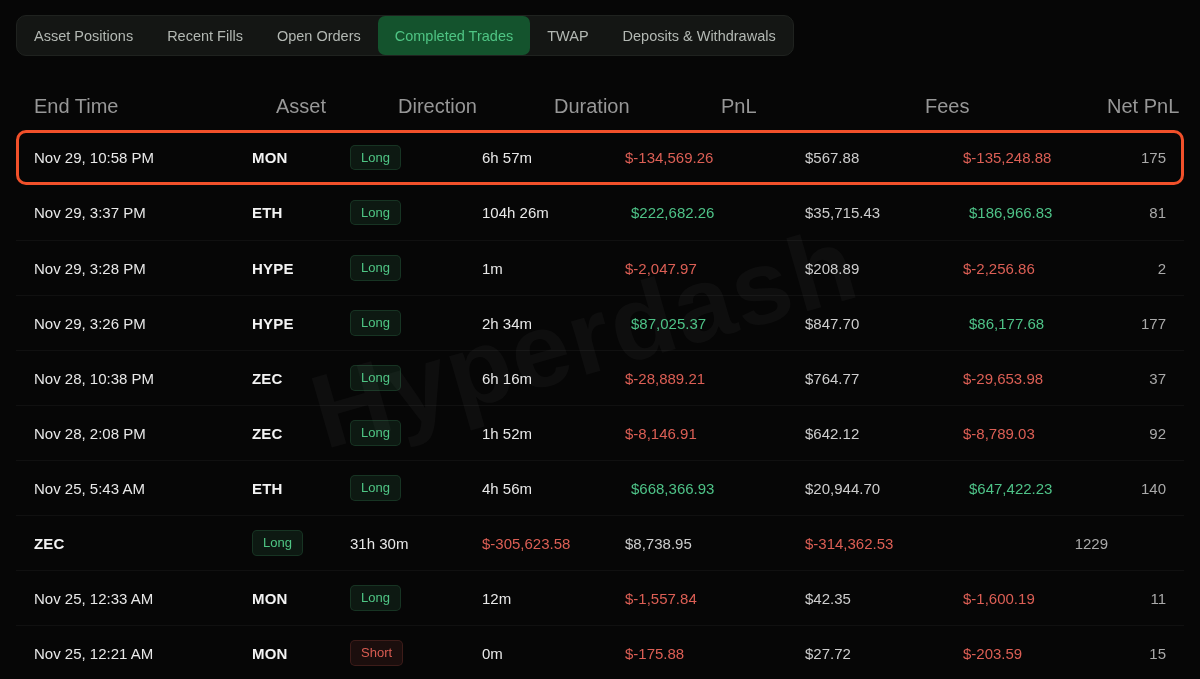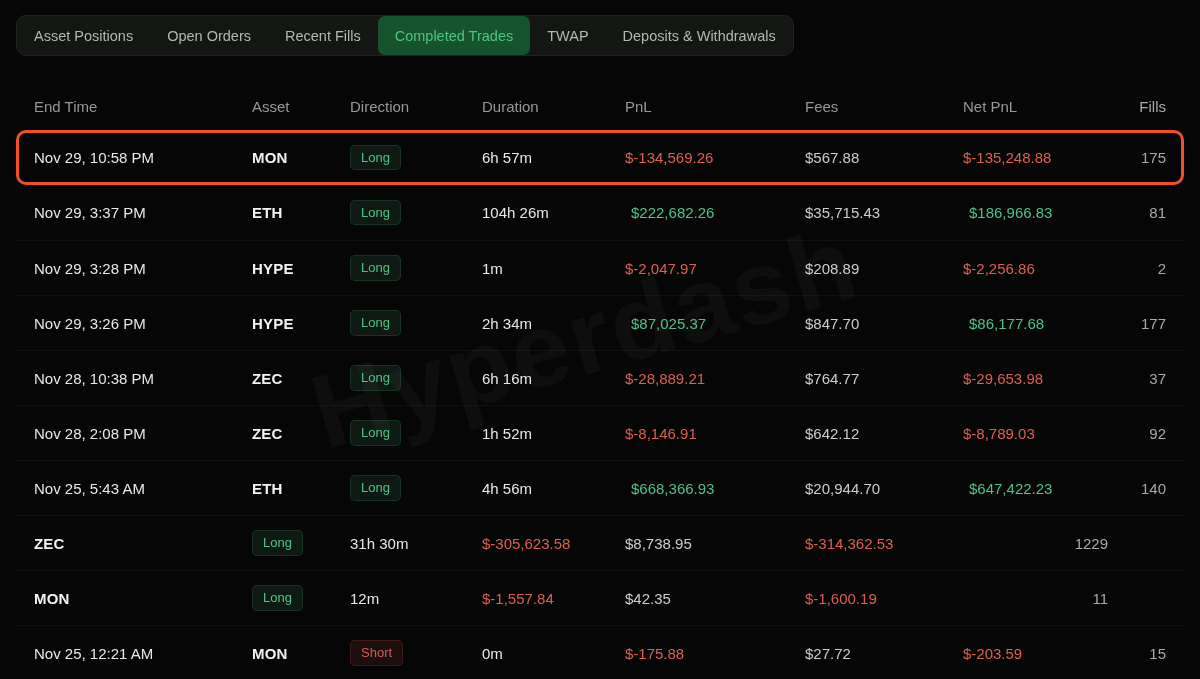--- a/index.html
+++ b/index.html
@@ -116,8 +116,8 @@
 
 <nav class="tabbar" id="tabbar">
     <button class="tab">Asset Positions</button>
+    <button class="tab">Recent Fills</button>
     <button class="tab">Open Orders</button>
-    <button class="tab">Recent Fills</button>
     <button class="tab active">Completed Trades</button>
     <button class="tab">TWAP</button>
     <button class="tab">Deposits &amp; Withdrawals</button>

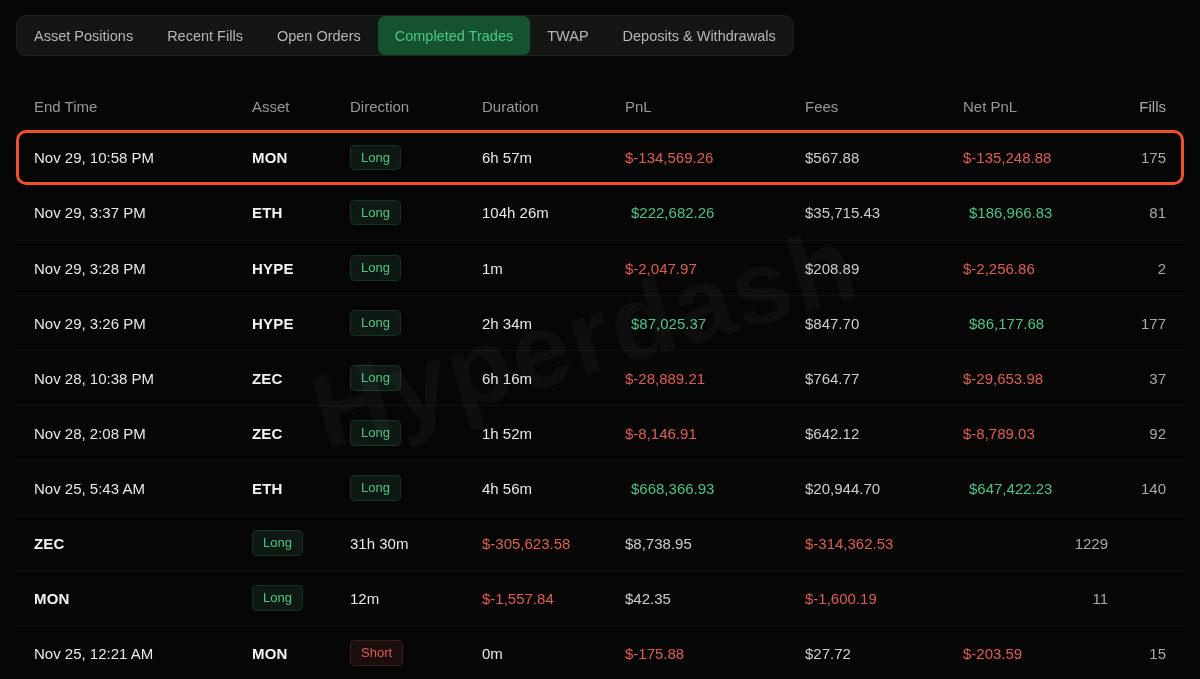--- a/index.html
+++ b/index.html
@@ -52,8 +52,9 @@
   }
   .thead {
     height: 48px;
-    font-size: 15px;
+    font-size: 20px;
     color: #979797;
+    gap: 24px;
   }
   .thead .cell-fills { text-align: right; }
   .tbody .trow {

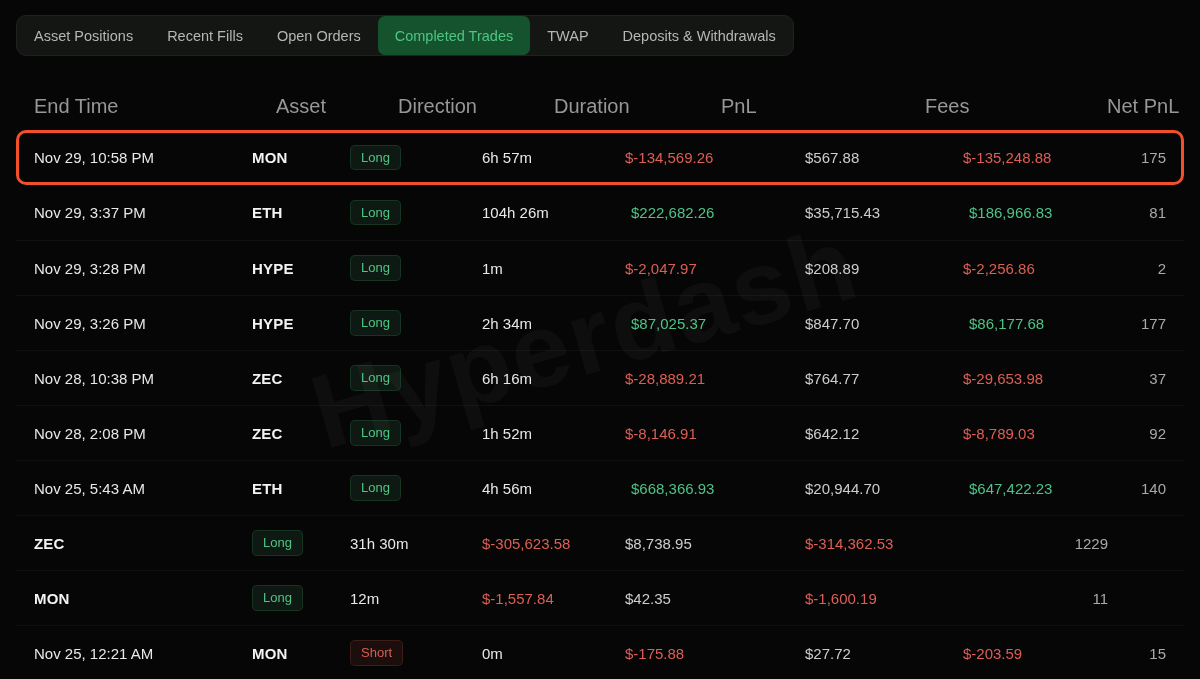--- a/index.html
+++ b/index.html
@@ -216,6 +216,7 @@
         <div class="cell-fills">1229</div>
       </div>
       <div class="trow">
+        <div class="cell-endtime">Nov 25, 12:33 AM</div>
         <div class="cell-asset">MON</div>
         <div><span class="badge badge-long">Long</span></div>
         <div class="cell-duration">12m</div>

